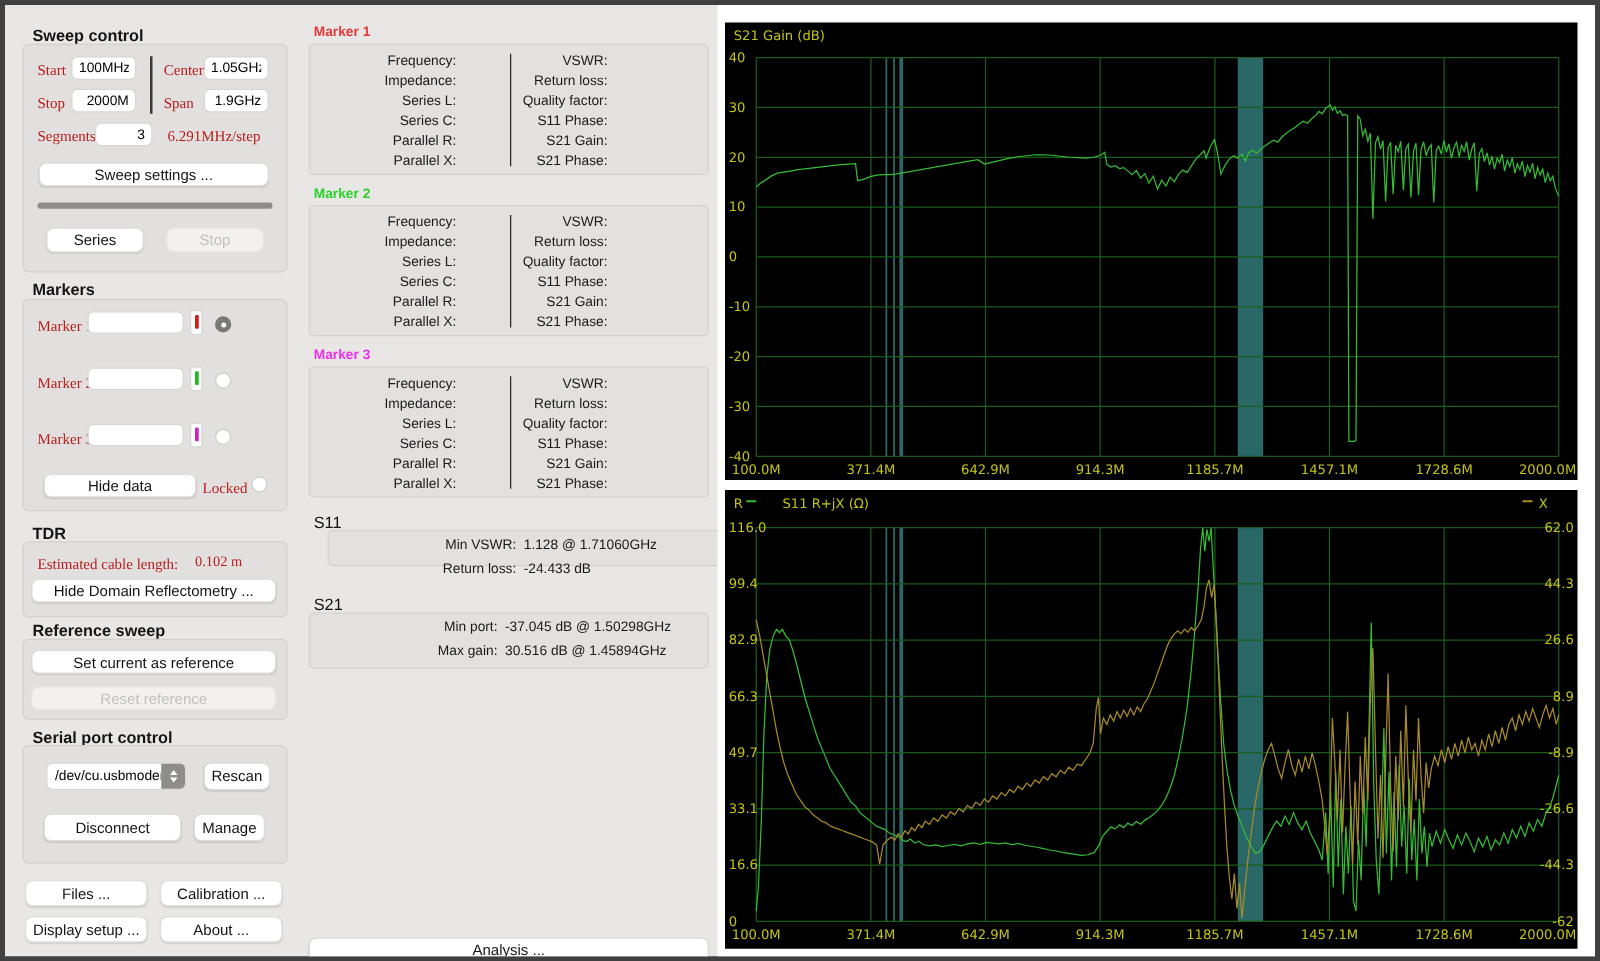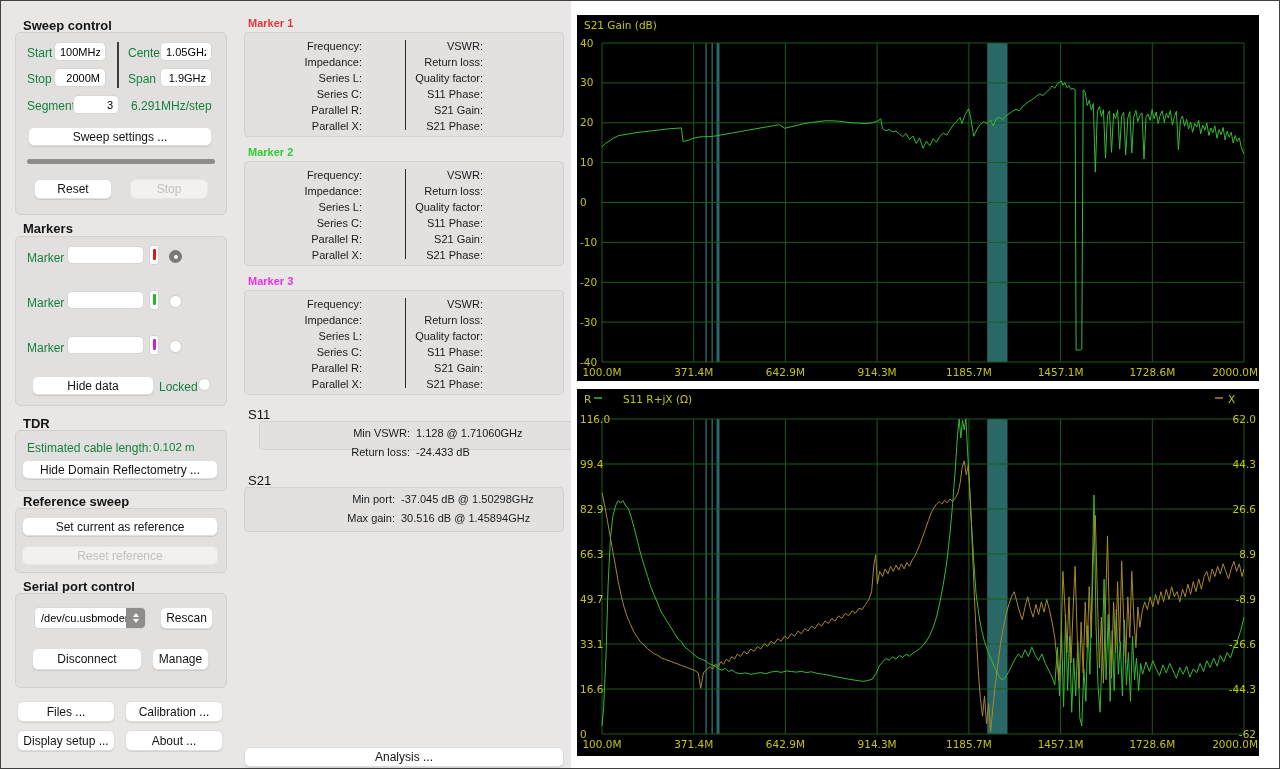--- a/index.html
+++ b/index.html
@@ -4,7 +4,7 @@
 <style>
   html,body{margin:0;padding:0;background:#d6d4d3;}
   .app{position:relative;width:1280px;height:769px;background:#e9e7e6;overflow:hidden;
-       font-family:"Liberation Sans",sans-serif;border:1px solid #404040;box-sizing:border-box;}
+       font-family:"Liberation Sans",sans-serif;border:4px solid #404040;box-sizing:border-box;}
   .gtitle{position:absolute;font-size:13px;font-weight:600;color:#141414;}
   .gbox{position:absolute;background:#e2e0df;border:1px solid #d3d1d0;border-radius:5px;}
   .lbl{position:absolute;font-size:12px;color:#15803d;white-space:nowrap;}

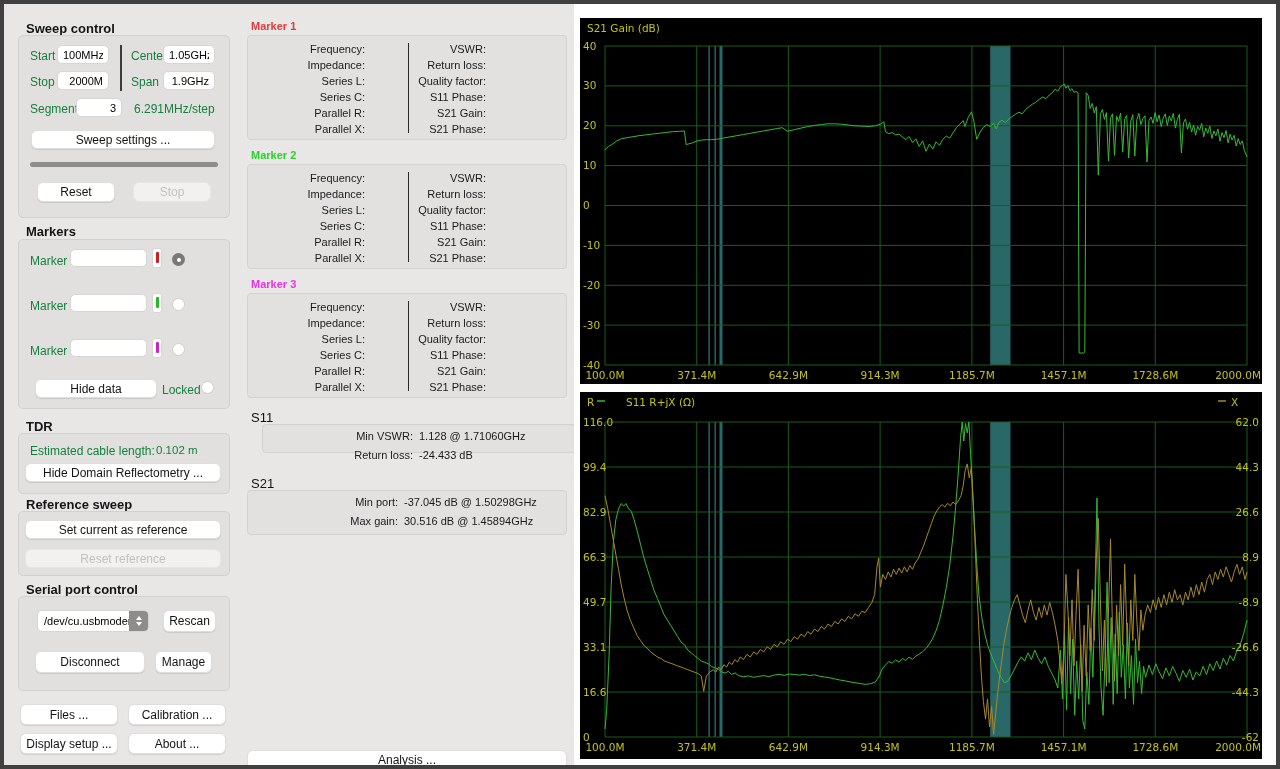--- a/index.html
+++ b/index.html
@@ -7,7 +7,7 @@
        font-family:"Liberation Sans",sans-serif;border:4px solid #404040;box-sizing:border-box;}
   .gtitle{position:absolute;font-size:13px;font-weight:600;color:#141414;}
   .gbox{position:absolute;background:#e2e0df;border:1px solid #d3d1d0;border-radius:5px;}
-  .lbl{position:absolute;font-size:12px;color:#15803d;white-space:nowrap;}
+  .lbl{position:absolute;font-size:12px;color:#b91c1c;white-space:nowrap;font-family:Liberation Serif, serif;}
   .inp{position:absolute;background:#fff;border:1px solid #d8d6d5;border-radius:5px;font-size:11px;
        text-align:right;padding:0 5px;color:#000;box-sizing:border-box;font-family:"Liberation Sans",sans-serif;outline:none;}
   .btn{position:absolute;background:#fff;border:1px solid #e0dedd;border-radius:6px;font-size:12px;color:#141414;

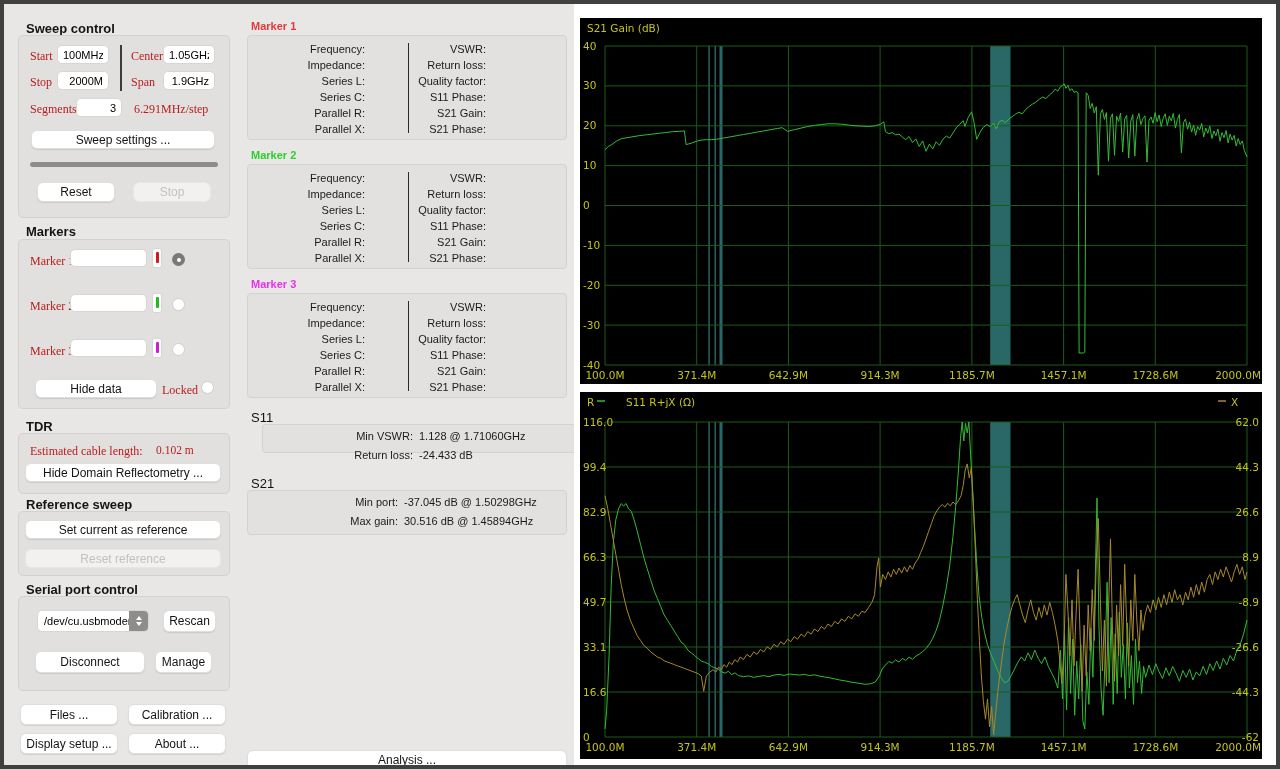--- a/index.html
+++ b/index.html
@@ -65,7 +65,7 @@
   <div class="lbl" style="left:130px;top:98px">6.291MHz/step</div>
   <div class="btn" style="left:27px;top:126px;width:184px;height:19px">Sweep settings ...</div>
   <div class="progress" style="left:26px;top:158px;width:188px;height:5px"></div>
-  <div class="btn" style="left:33px;top:178px;width:78px;height:20px">Reset</div>
+  <div class="btn" style="left:33px;top:178px;width:78px;height:20px">Series</div>
   <div class="btn disabled" style="left:129px;top:178px;width:78px;height:20px">Stop</div>
 
   <div class="gtitle" style="left:22px;top:220px">Markers</div>

